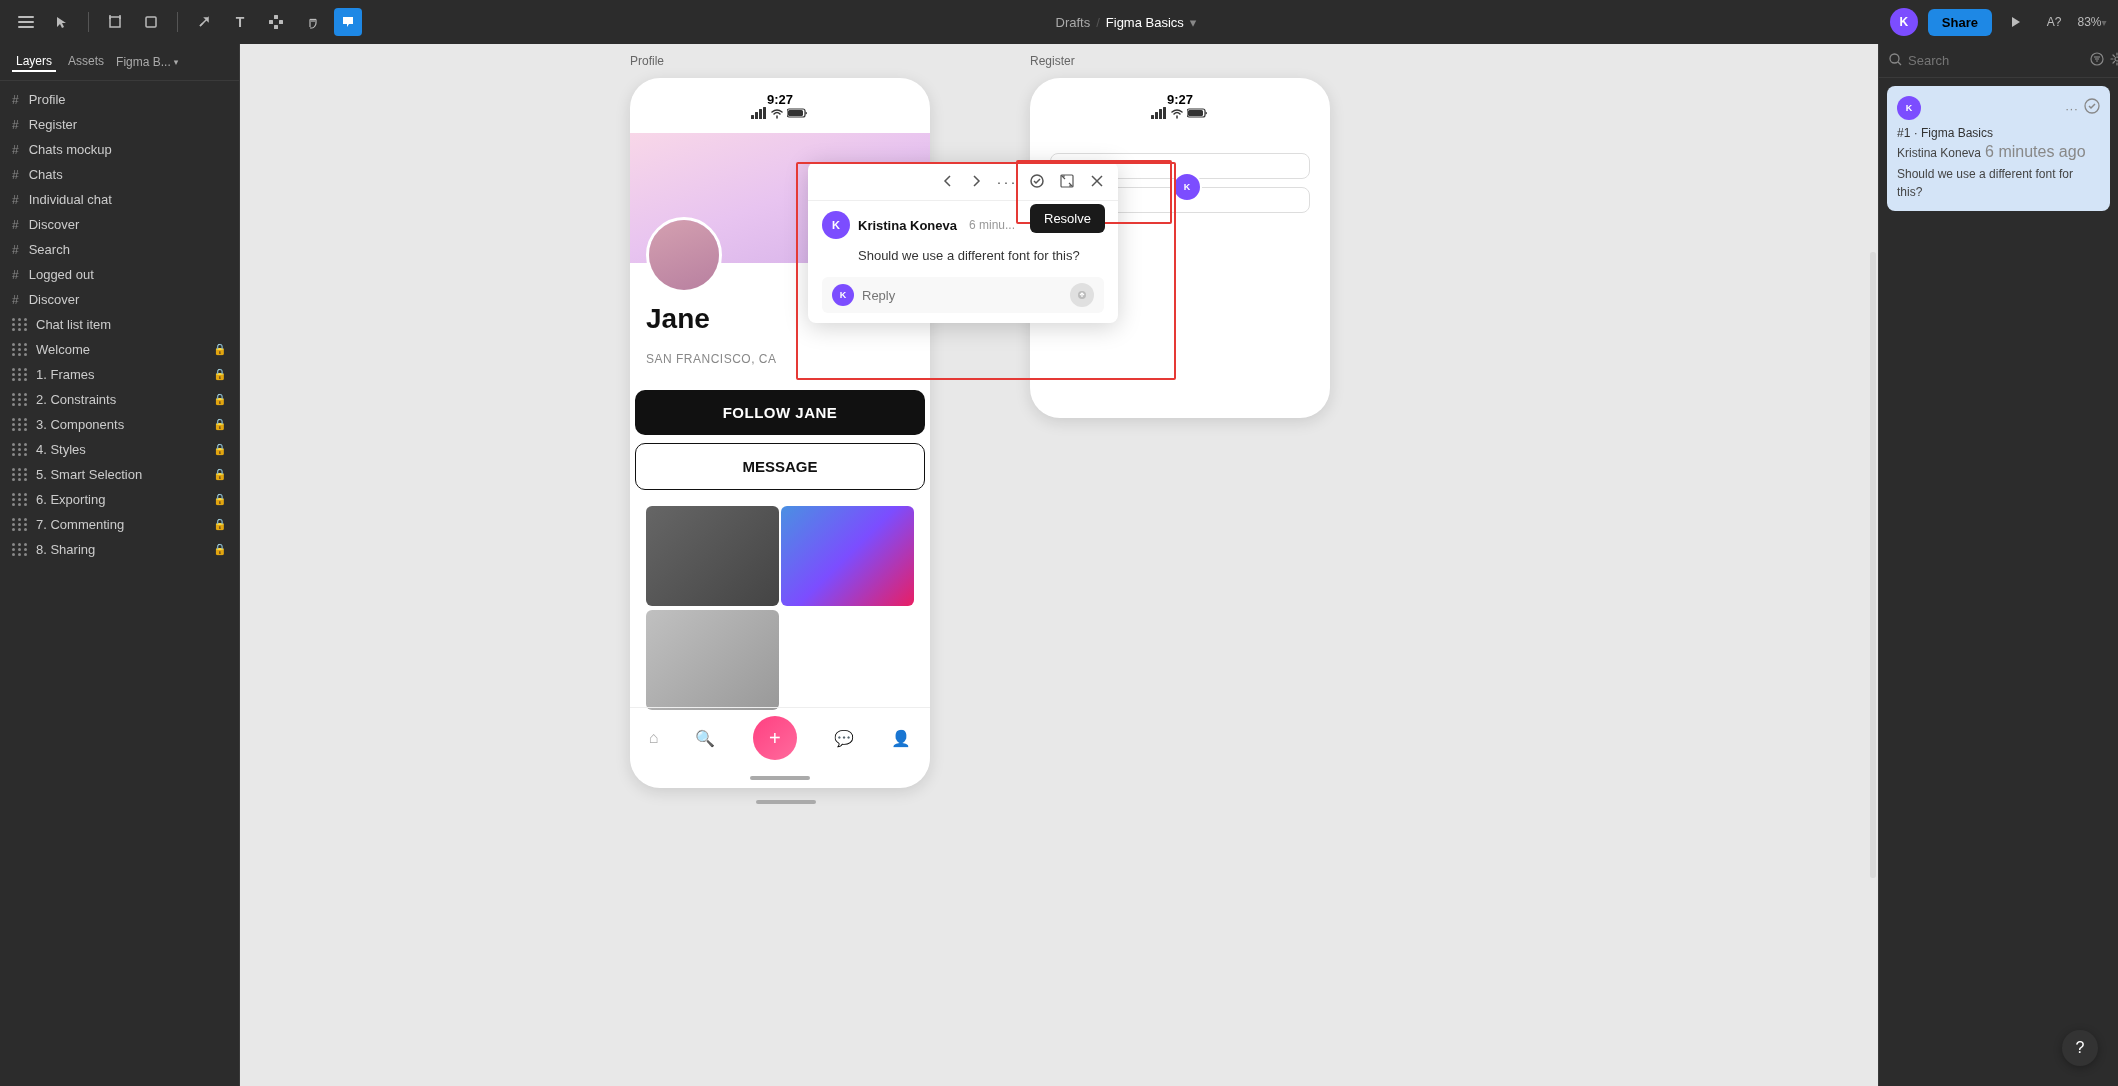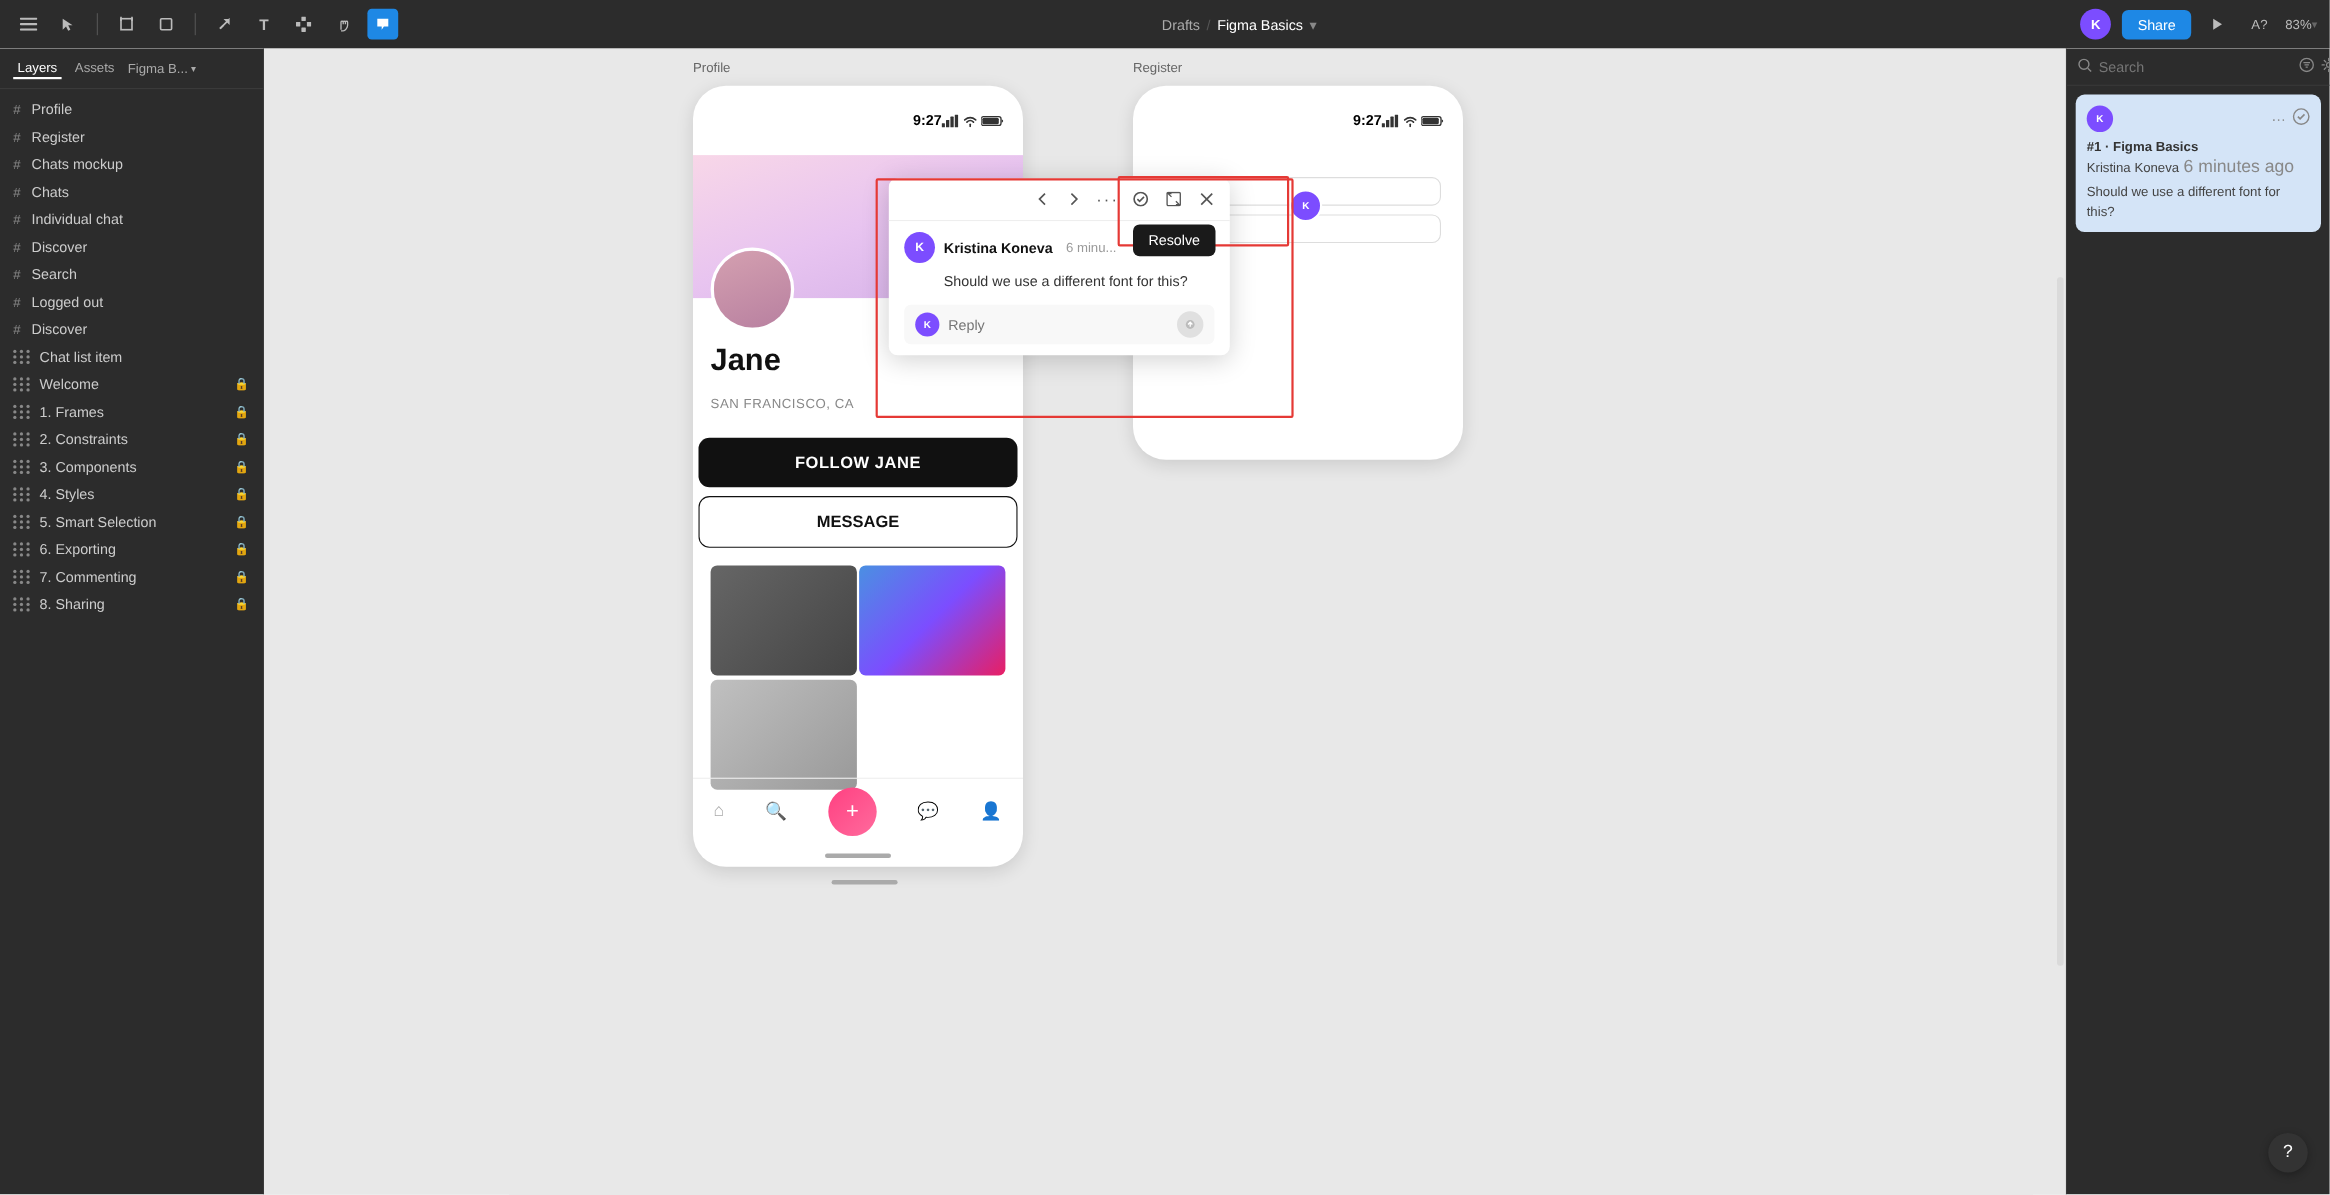--- a/index.html
+++ b/index.html
@@ -21,7 +21,7 @@
     .toolbar-icon { width: 28px; height: 28px; display: flex; align-items: center; justify-content: center; border-radius: 4px; cursor: pointer; color: #bbb; font-size: 14px; }
     .toolbar-icon.active { background: #1e88e5; color: white; }
     .toolbar-separator { width: 1px; height: 20px; background: #555; margin: 0 4px; }
-    .share-btn { background: #1e88e5; color: #ffffff; border: none; border-radius: 6px; padding: 6px 14px; font-size: 13px; font-weight: 400; cursor: pointer; }
+    .share-btn { background: #1e88e5; color: #000000; border: none; border-radius: 6px; padding: 6px 14px; font-size: 13px; font-weight: 700; cursor: pointer; }
     .avatar-k { width: 28px; height: 28px; border-radius: 50%; background: #7c4dff; color: white; display: flex; align-items: center; justify-content: center; font-size: 12px; font-weight: 600; }
     .play-btn { width: 28px; height: 28px; display: flex; align-items: center; justify-content: center; color: #bbb; cursor: pointer; }
 

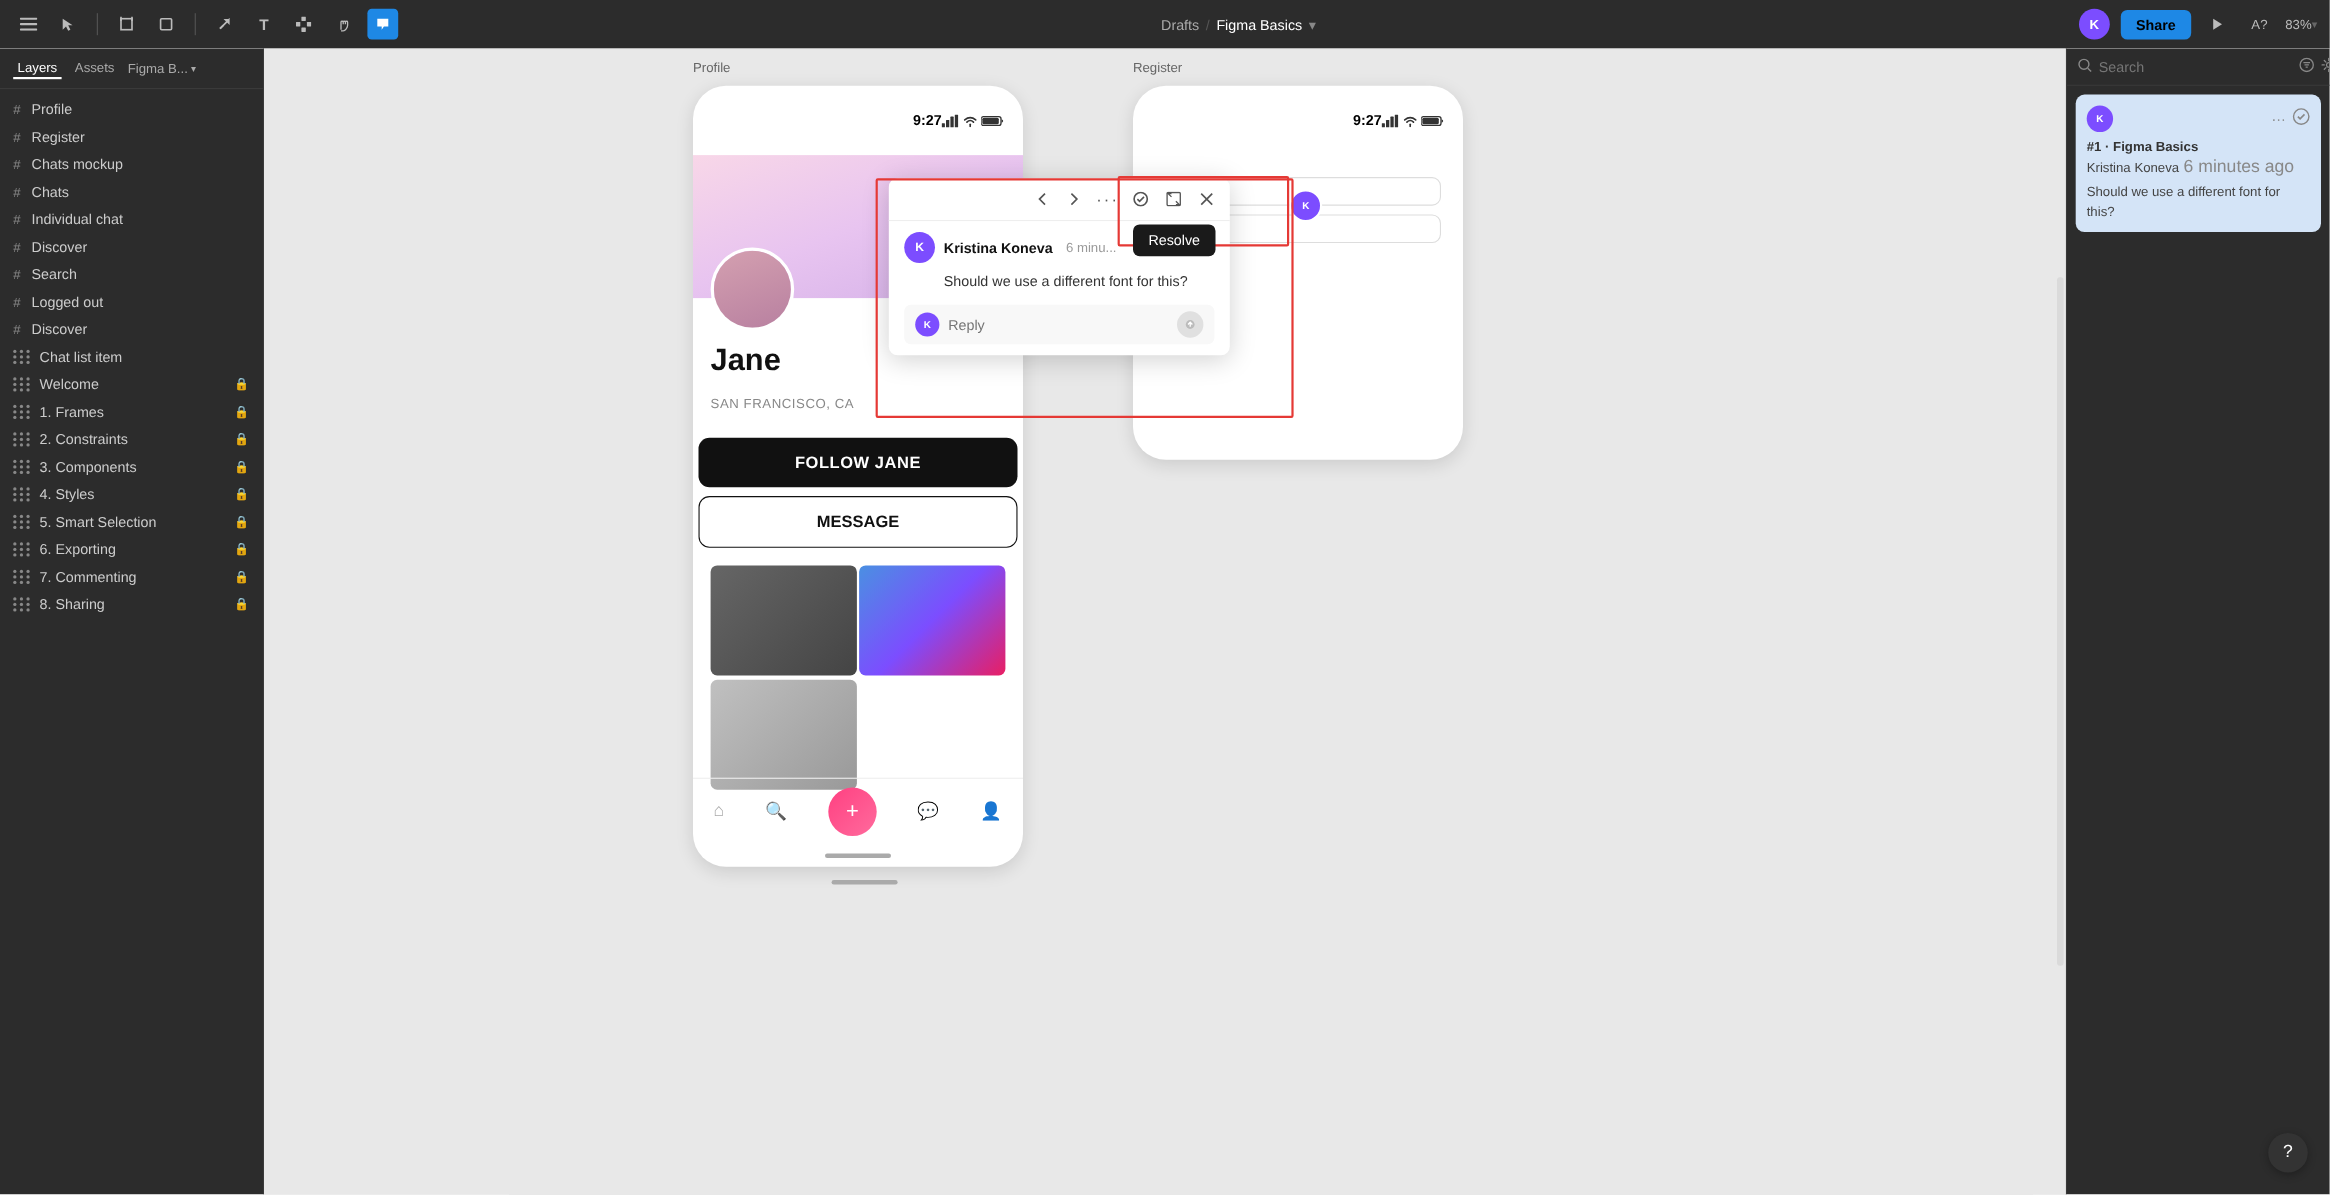--- a/index.html
+++ b/index.html
@@ -172,11 +172,12 @@
 
     .phone-status-bar {
       display: flex;
-      justify-content: flex-end;
+      justify-content: center;
       align-items: center;
-      padding: 24px 16px;
+      padding: 14px 16px;
       font-size: 13px;
       font-weight: 600;
+      flex-direction: column;
     }
     .phone-status-icons { display: flex; align-items: center; gap: 3px; font-size: 10px; }
 

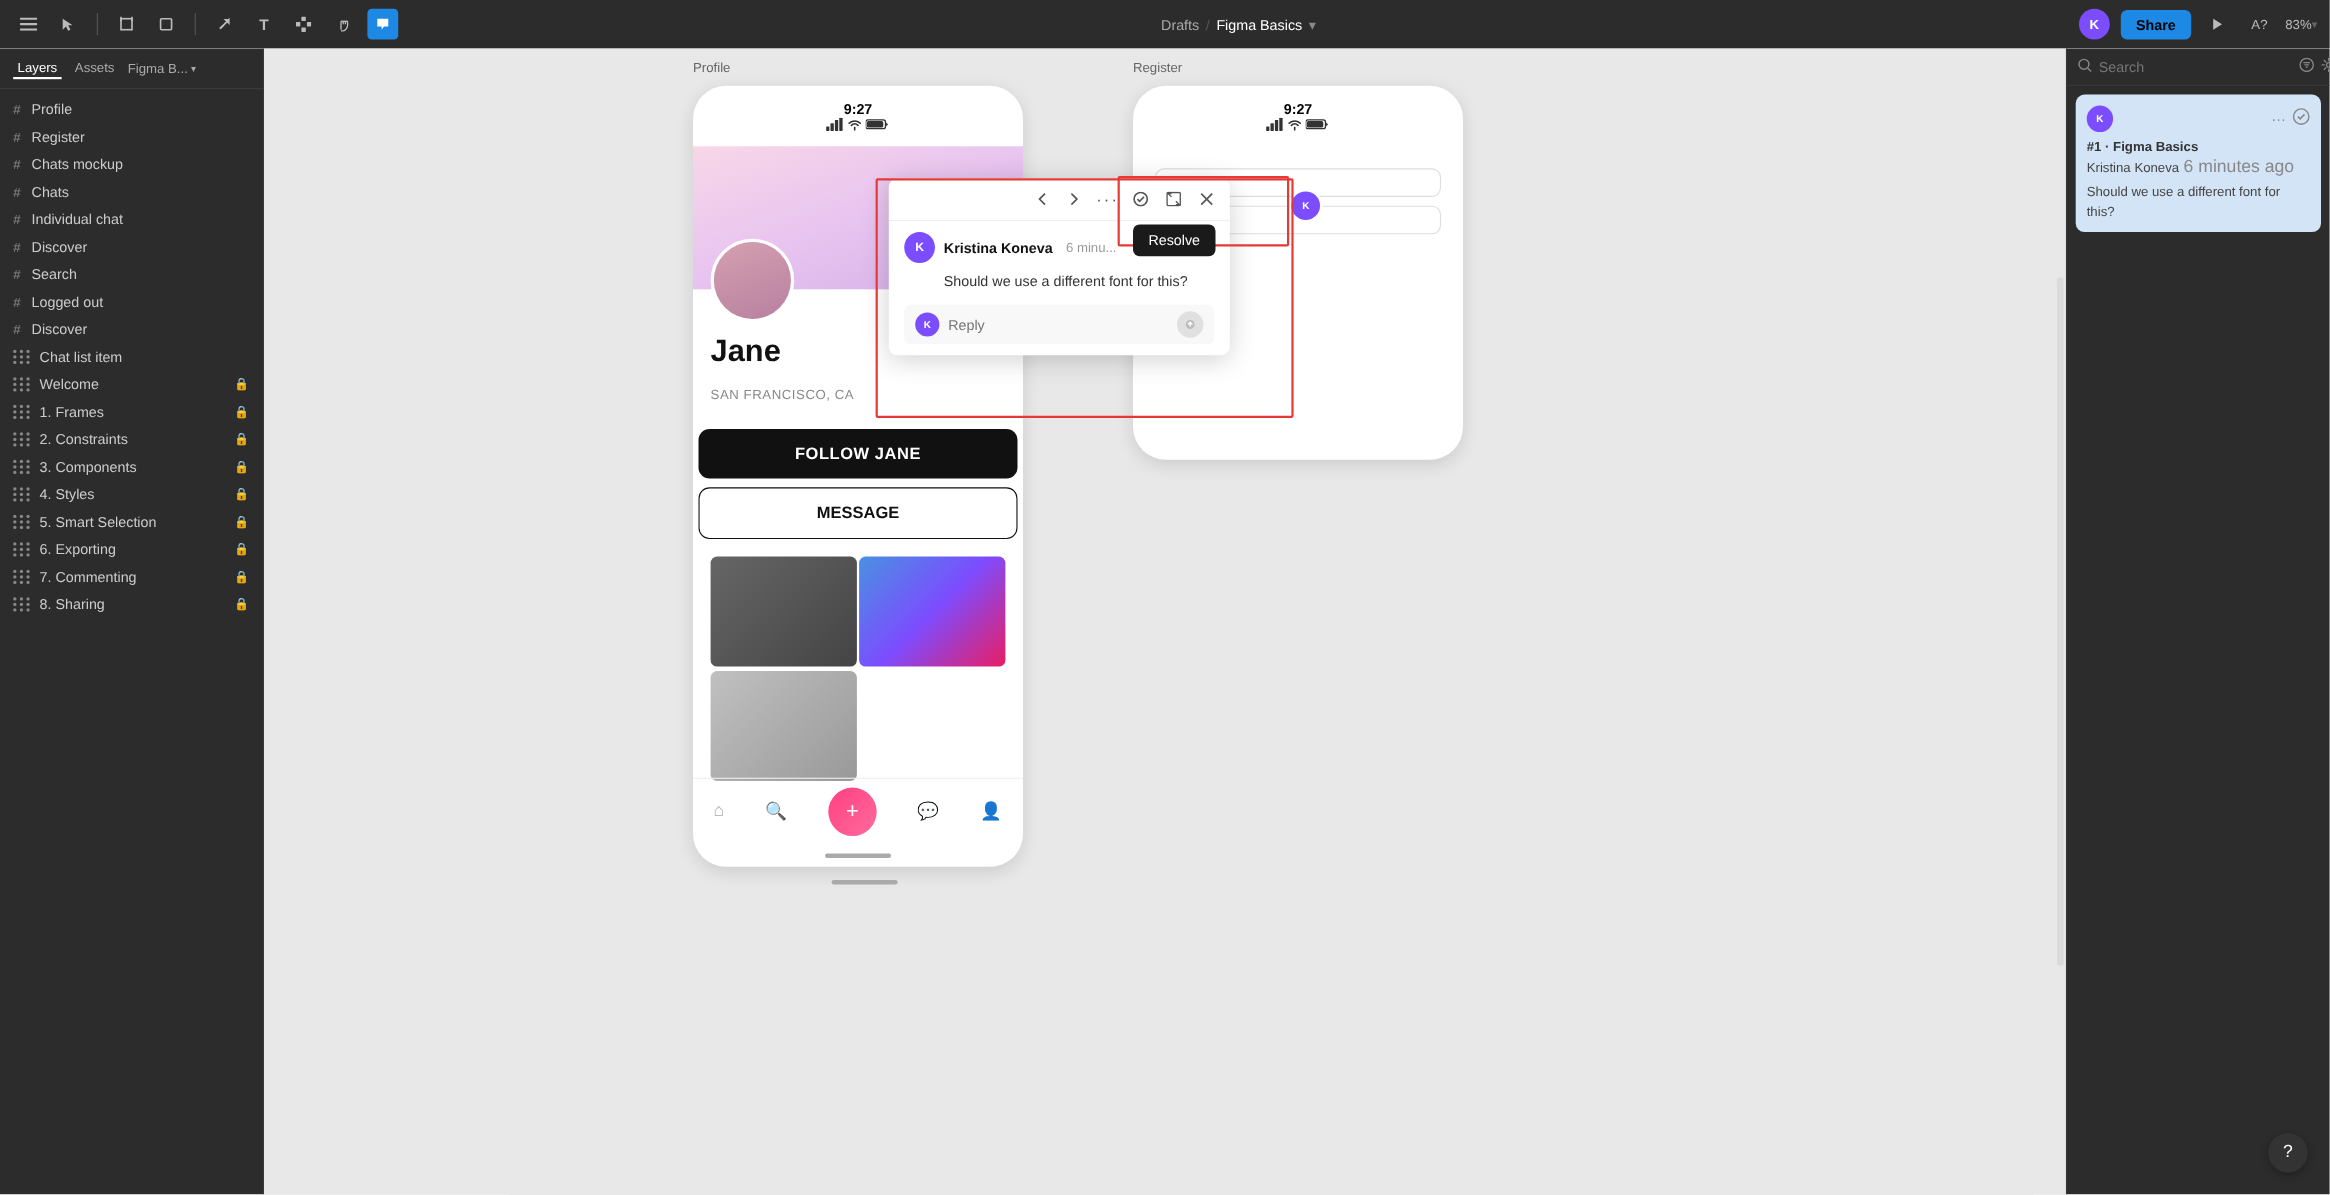--- a/index.html
+++ b/index.html
@@ -791,7 +791,7 @@
               </svg>
           </div>
         </div>
-        <div style="font-size:12px;font-weight:700;color:#333;margin-bottom:3px;">#1 · Figma Basics</div>
+        <div style="font-size:12px;font-weight:400;color:#333;margin-bottom:3px;">#1 · Figma Basics</div>
         <div style="display:flex;gap:4px;align-items:baseline;margin-bottom:4px;">
           <span style="font-size:12px;font-weight:500;color:#444;">Kristina Koneva</span>
           <span style="font-size:16px;color:#888;">6 minutes ago</span>

